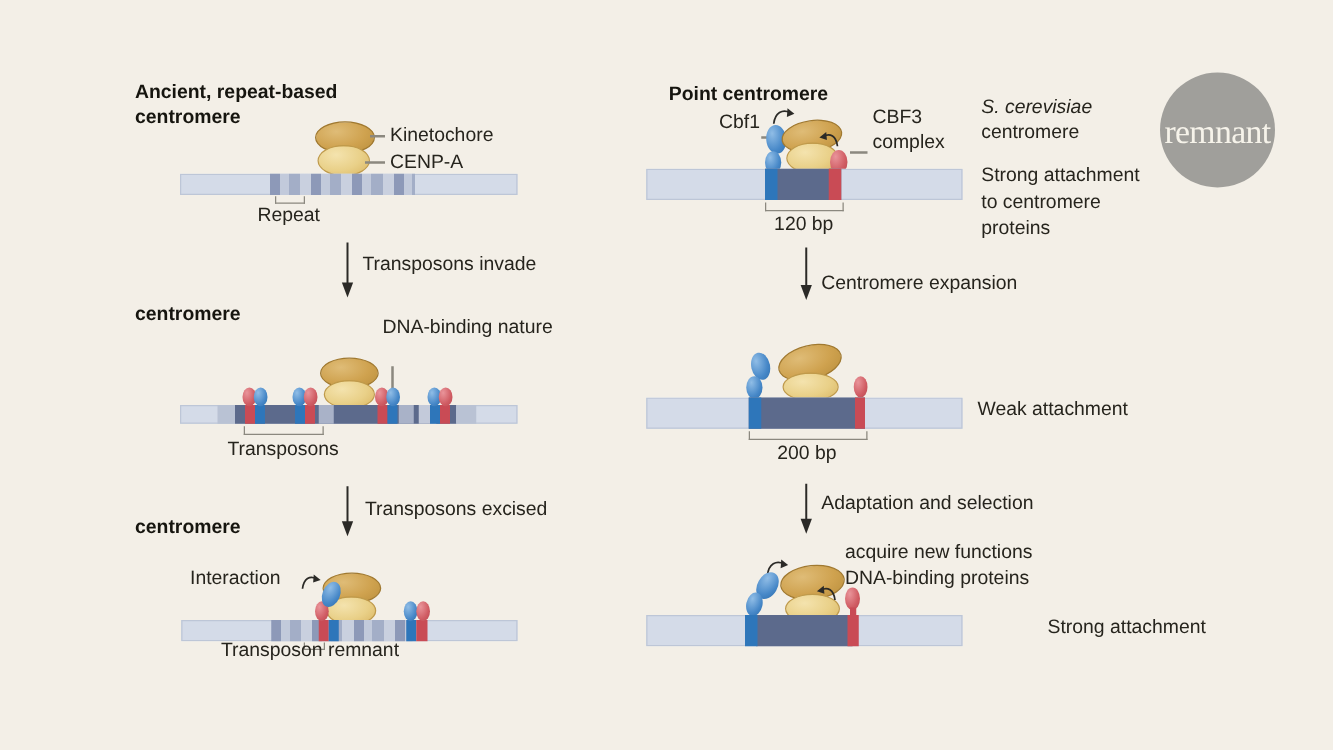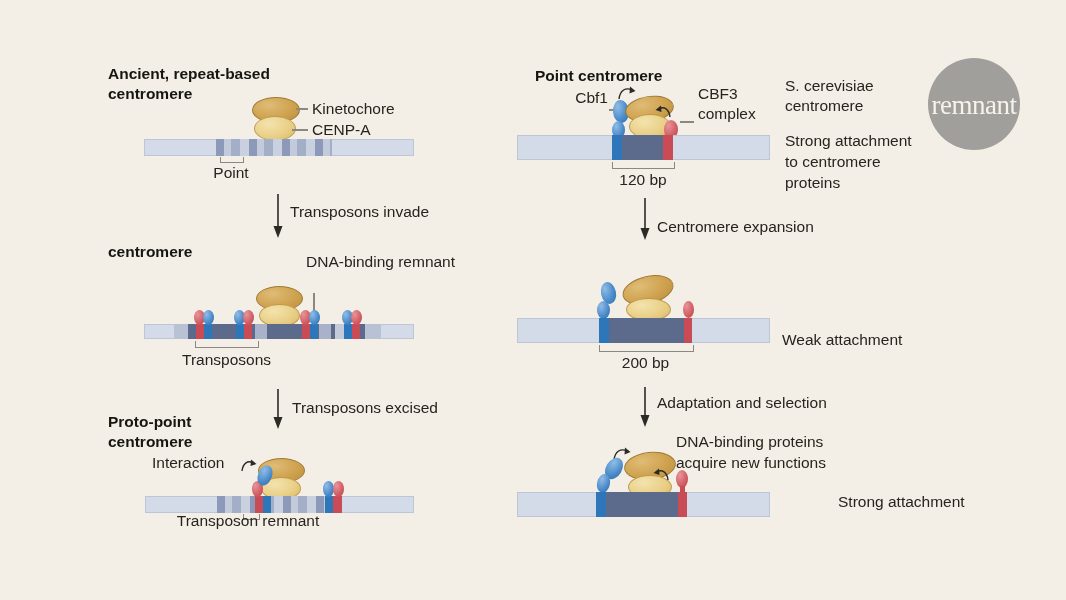--- a/index.html
+++ b/index.html
@@ -10,7 +10,7 @@
   .t{position:absolute;font-size:15.5px;line-height:20px;color:#26241d}
   .ctr{text-align:center}
   .rt{text-align:right}
-  .it{}
+  .it{font-style:italic}
   .line{display:block}
   .bar{position:absolute;background:#d4dbe8;box-shadow:inset 0 0 0 1px #bdc6d7}
   .mid{position:absolute;top:0;bottom:0;background:#5c6a8c}

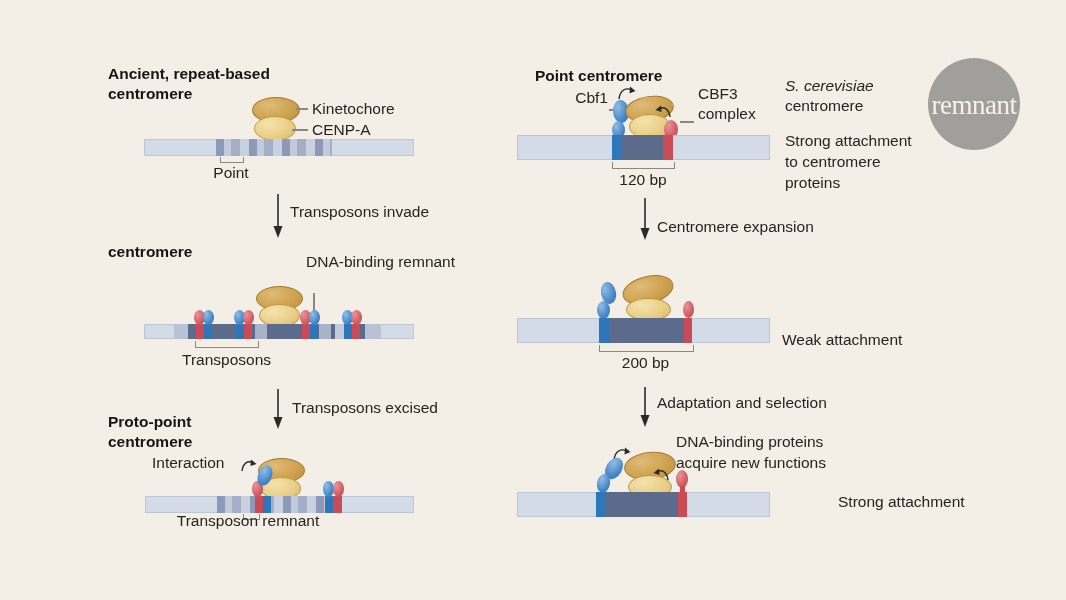--- a/index.html
+++ b/index.html
@@ -53,7 +53,7 @@
   <div class="stripes" style="left:72px;width:116px"></div>
 </div>
 <div class="bracket" style="left:220px;top:157px;width:22px;height:5px"></div>
-<div class="t ctr" style="left:198px;top:163px;width:66px">Point</div>
+<div class="t ctr" style="left:198px;top:163px;width:66px">Repeat</div>
 
 <svg style="left:271px;top:194px" width="14" height="44" viewBox="0 0 14 44">
   <line x1="7" y1="0" x2="7" y2="34" stroke="#2b2a27" stroke-width="1.6"></line>

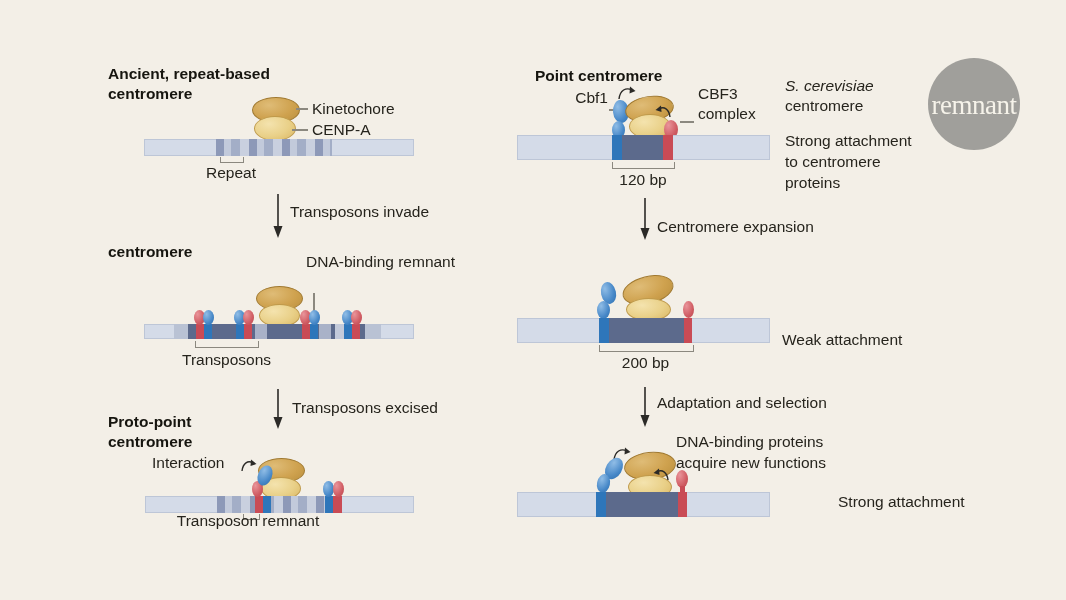--- a/index.html
+++ b/index.html
@@ -65,7 +65,7 @@
   <span class="line">centromere</span>
 </div>
 <div class="t" style="left:306px;top:252px;width:180px">
-  <span class="line">DNA-binding remnant</span>
+  <span class="line">DNA-binding nature</span>
 </div>
 <div class="cline" style="left:313px;top:293px;width:1.5px;height:18px"></div>
 

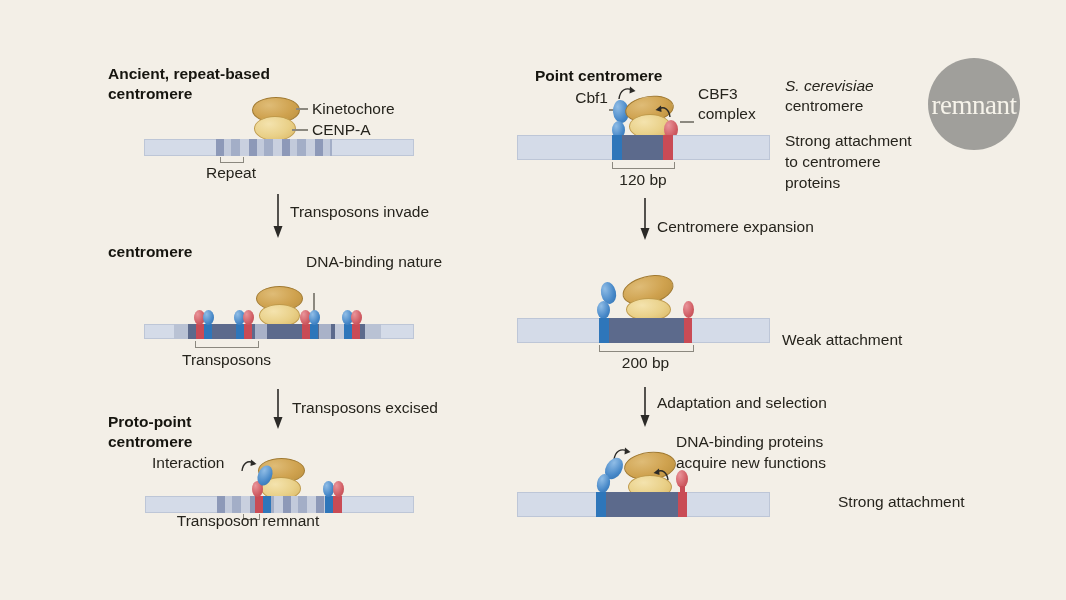--- a/index.html
+++ b/index.html
@@ -201,7 +201,7 @@
 </div>
 <div class="bracket" style="left:599px;top:345px;width:93px;height:6px"></div>
 <div class="t ctr" style="left:599px;top:353px;width:93px">200 bp</div>
-<div class="t" style="left:782px;top:330px">Weak attachment</div>
+<div class="t" style="left:782px;top:318px">Weak attachment</div>
 
 <svg style="left:638px;top:387px" width="14" height="40" viewBox="0 0 14 40">
   <line x1="7" y1="0" x2="7" y2="30" stroke="#2b2a27" stroke-width="1.6"></line>

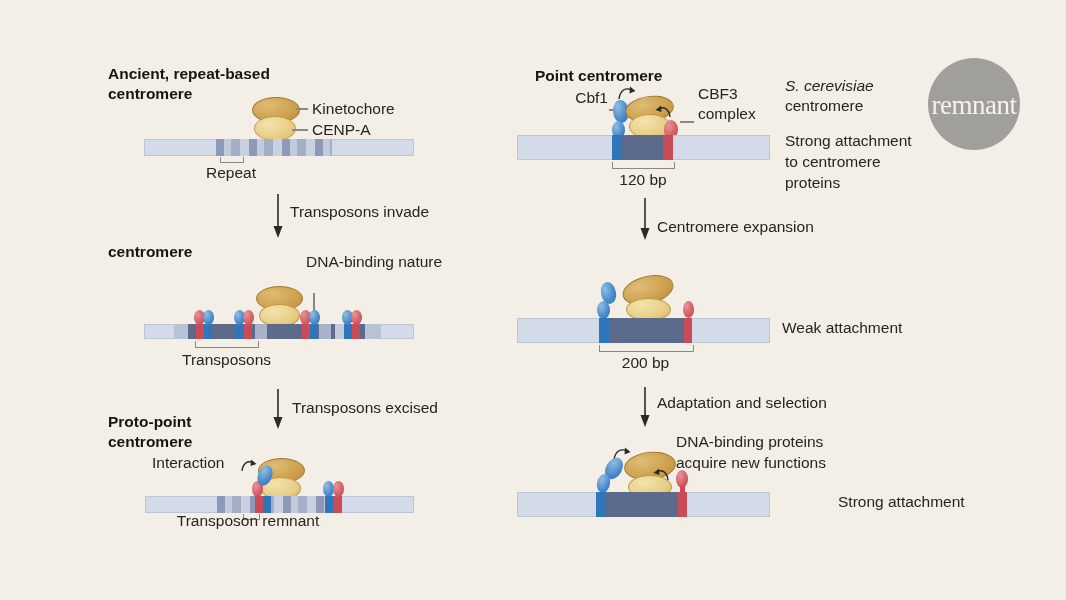--- a/index.html
+++ b/index.html
@@ -106,7 +106,6 @@
 <div class="t" style="left:292px;top:398px">Transposons excised</div>
 
 <div class="h" style="left:108px;top:412px;width:160px">
-  <span class="line">Proto-point</span>
   <span class="line">centromere</span>
 </div>
 <div class="t" style="left:152px;top:453px">Interaction</div>

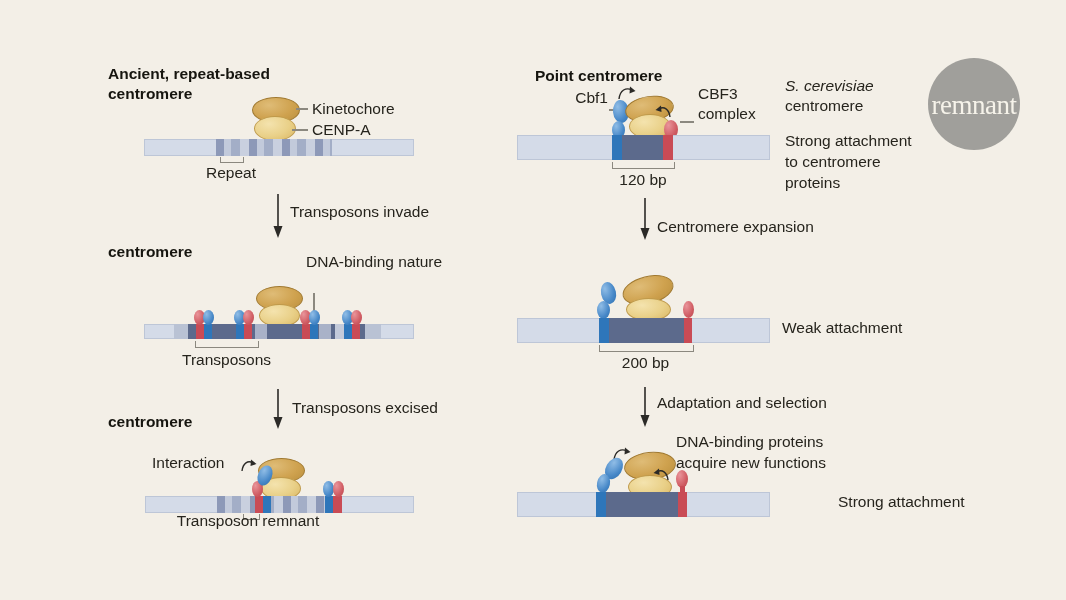--- a/index.html
+++ b/index.html
@@ -209,8 +209,8 @@
 <div class="t" style="left:657px;top:393px">Adaptation and selection</div>
 
 <div class="t" style="left:676px;top:431px;width:200px;line-height:21px">
+  <span class="line">acquire new functions</span>
   <span class="line">DNA-binding proteins</span>
-  <span class="line">acquire new functions</span>
 </div>
 
 <svg style="left:612px;top:447px" width="20" height="14" viewBox="0 0 20 14">

